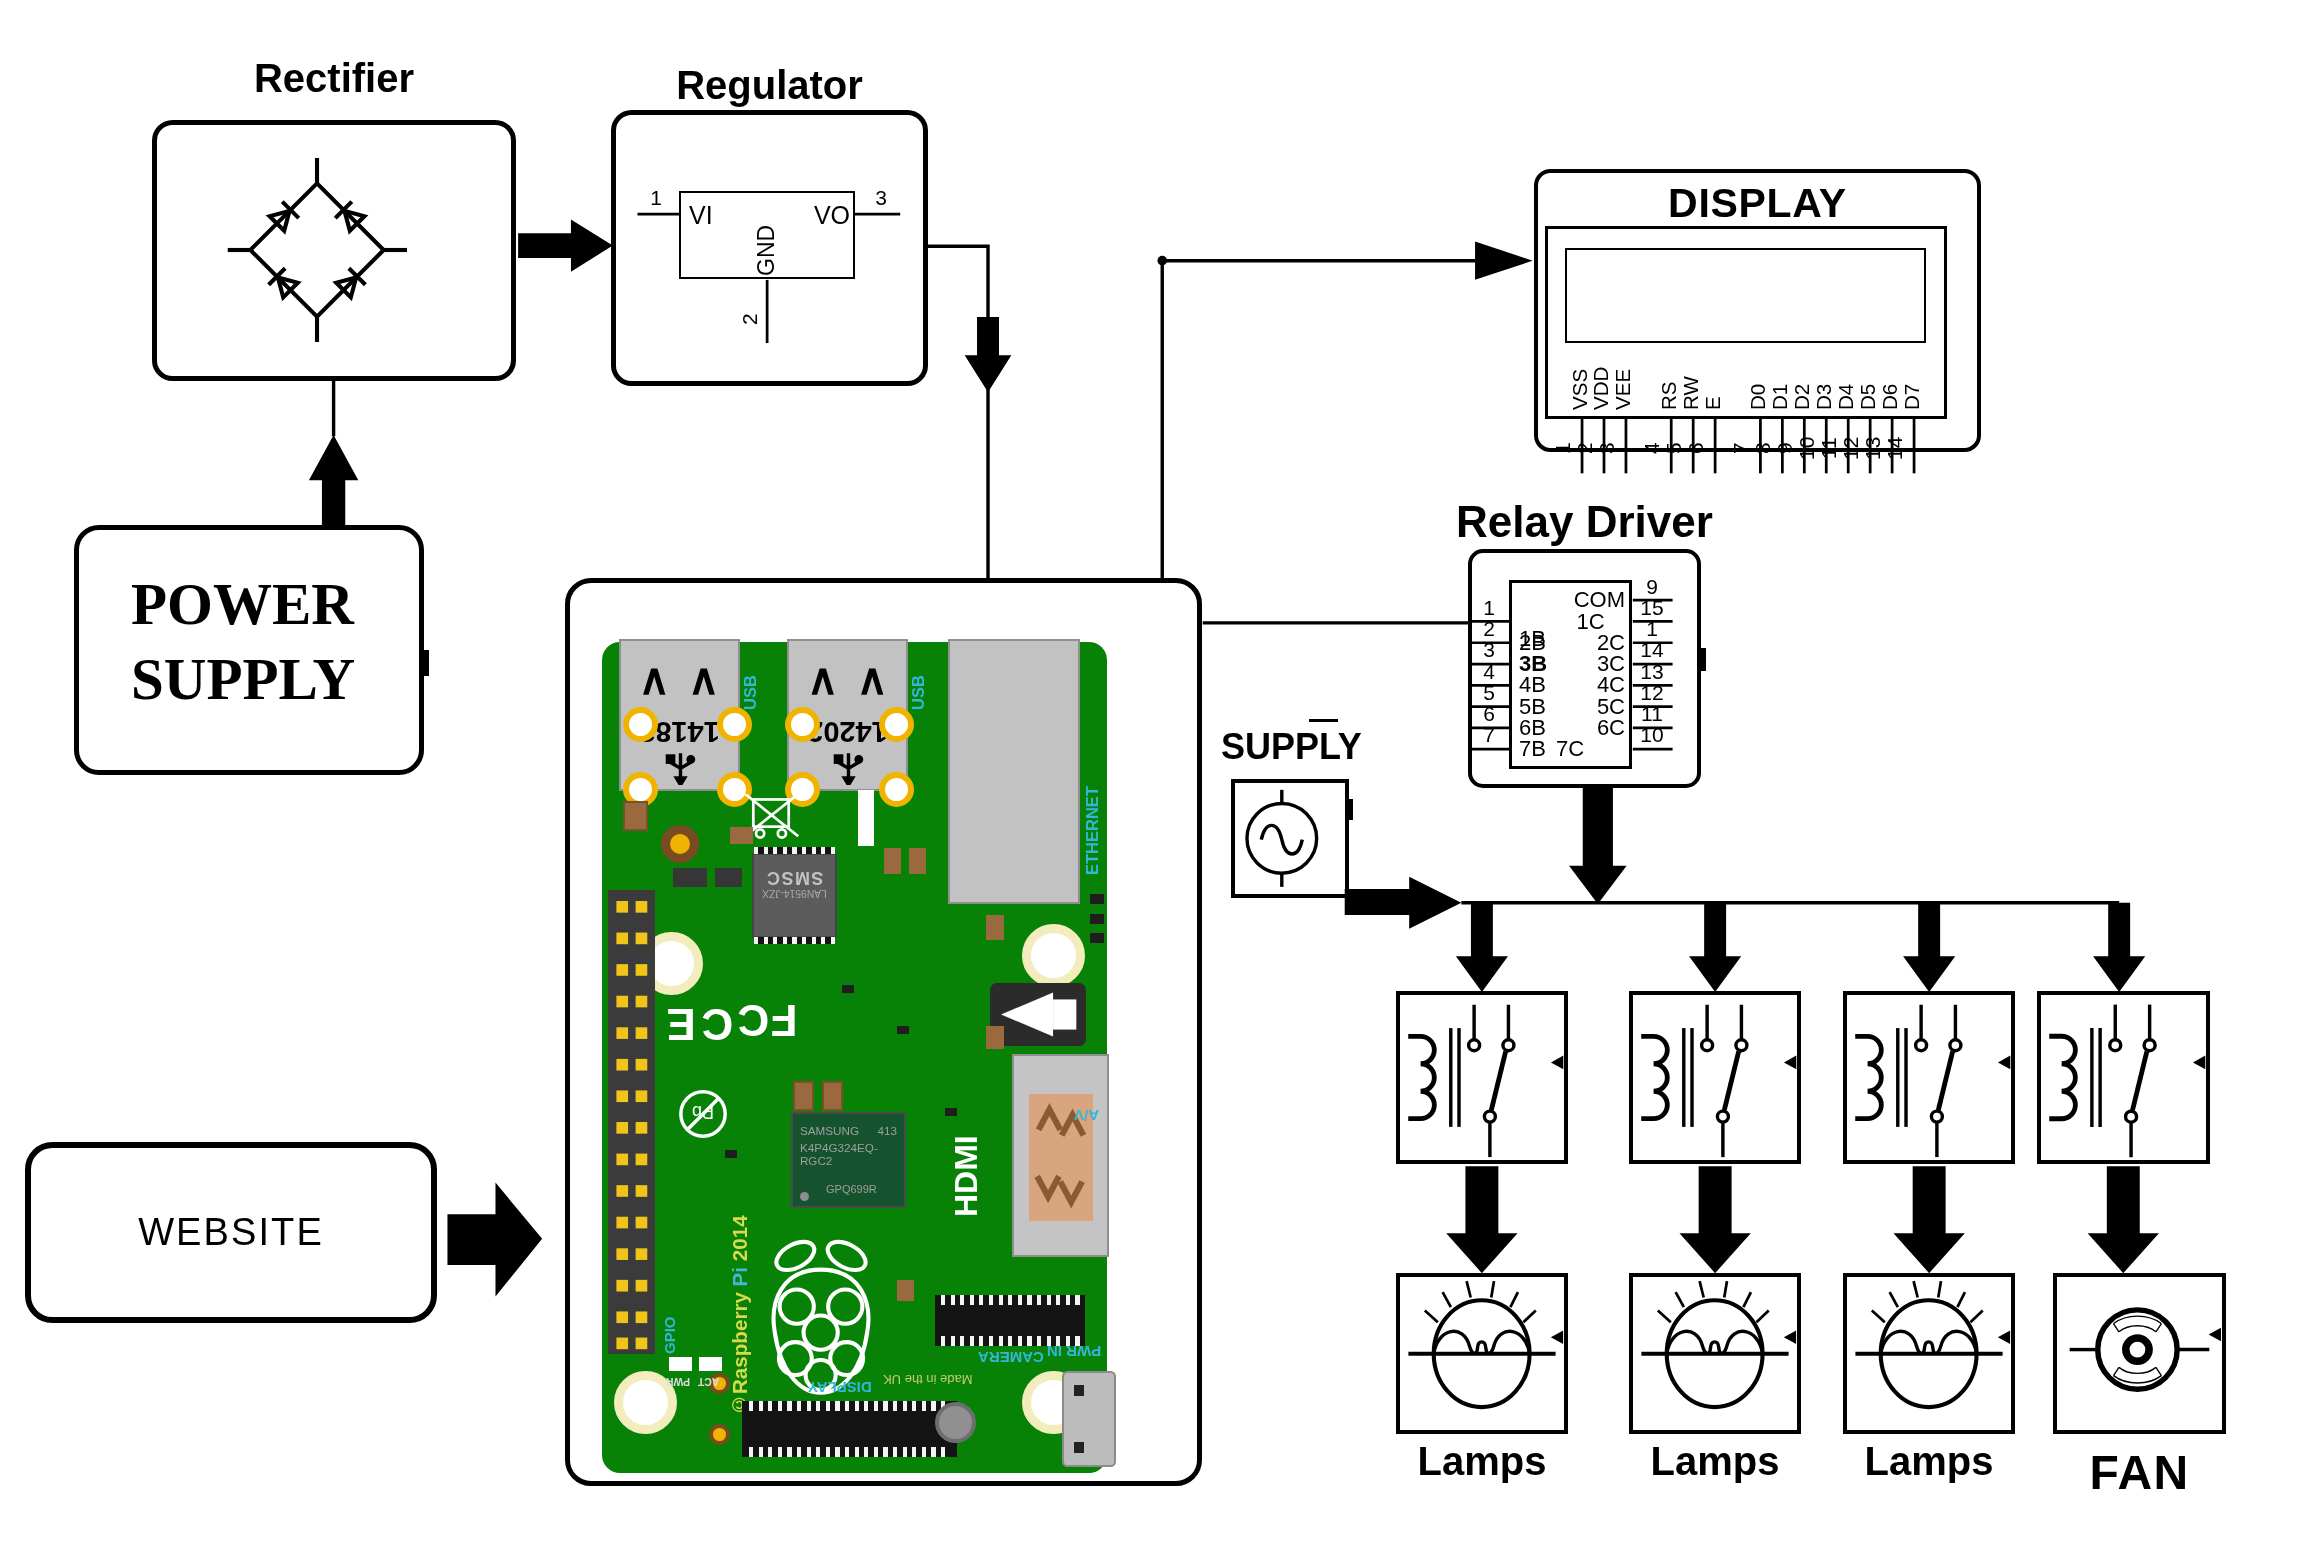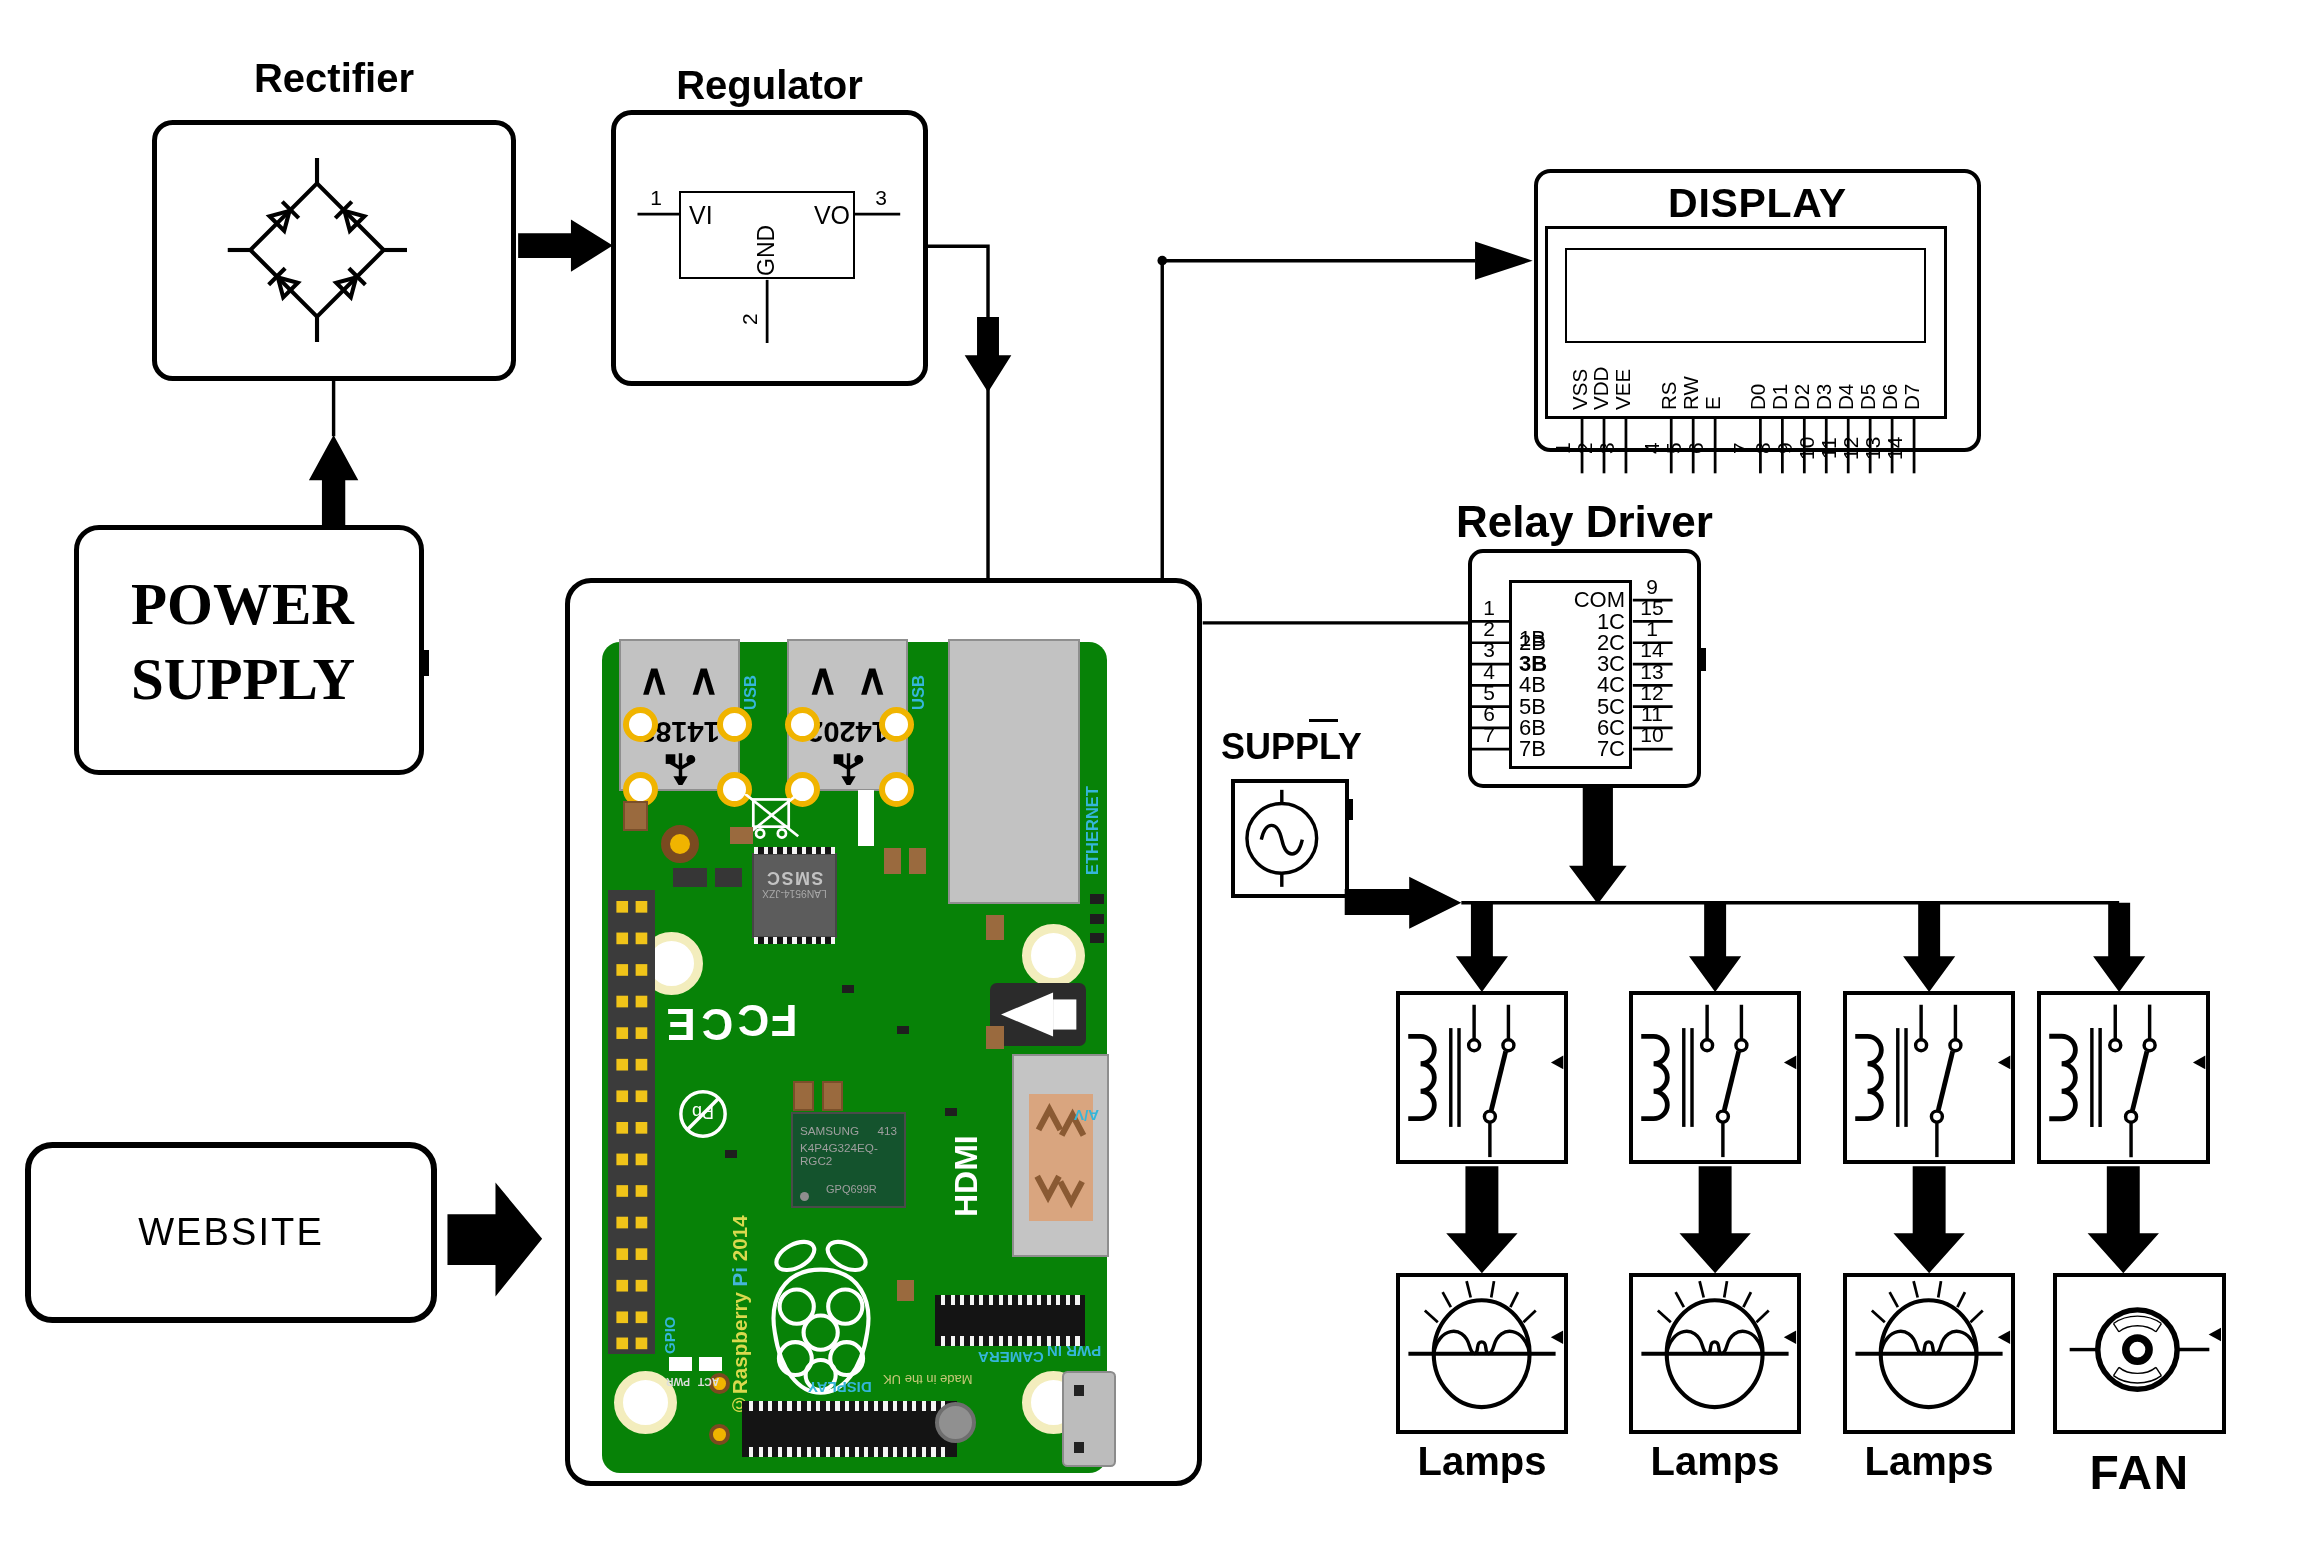--- a/index.html
+++ b/index.html
@@ -355,7 +355,7 @@
 <div class="pinnum" style="left:1635px;top:703px;width:34px;">11</div>
 <div class="pinnum" style="left:1635px;top:724px;width:34px;">10</div>
 <div class="pinlabel" style="left:1556px;top:589px;width:69px;text-align:right;font-size:22px;">COM</div>
-<div class="pinlabel" style="left:1556px;top:611px;width:69px;text-align:right;font-size:22px;">1C</div>
+<div class="pinlabel" style="left:1556px;top:611px;width:69px;text-align:center;font-size:22px;">1C</div>
 <div class="pinlabel" style="left:1556px;top:632px;width:69px;text-align:right;font-size:22px;">2C</div>
 <div class="pinlabel" style="left:1556px;top:653px;width:69px;text-align:right;font-size:22px;">3C</div>
 <div class="pinlabel" style="left:1556px;top:674px;width:69px;text-align:right;font-size:22px;">4C</div>

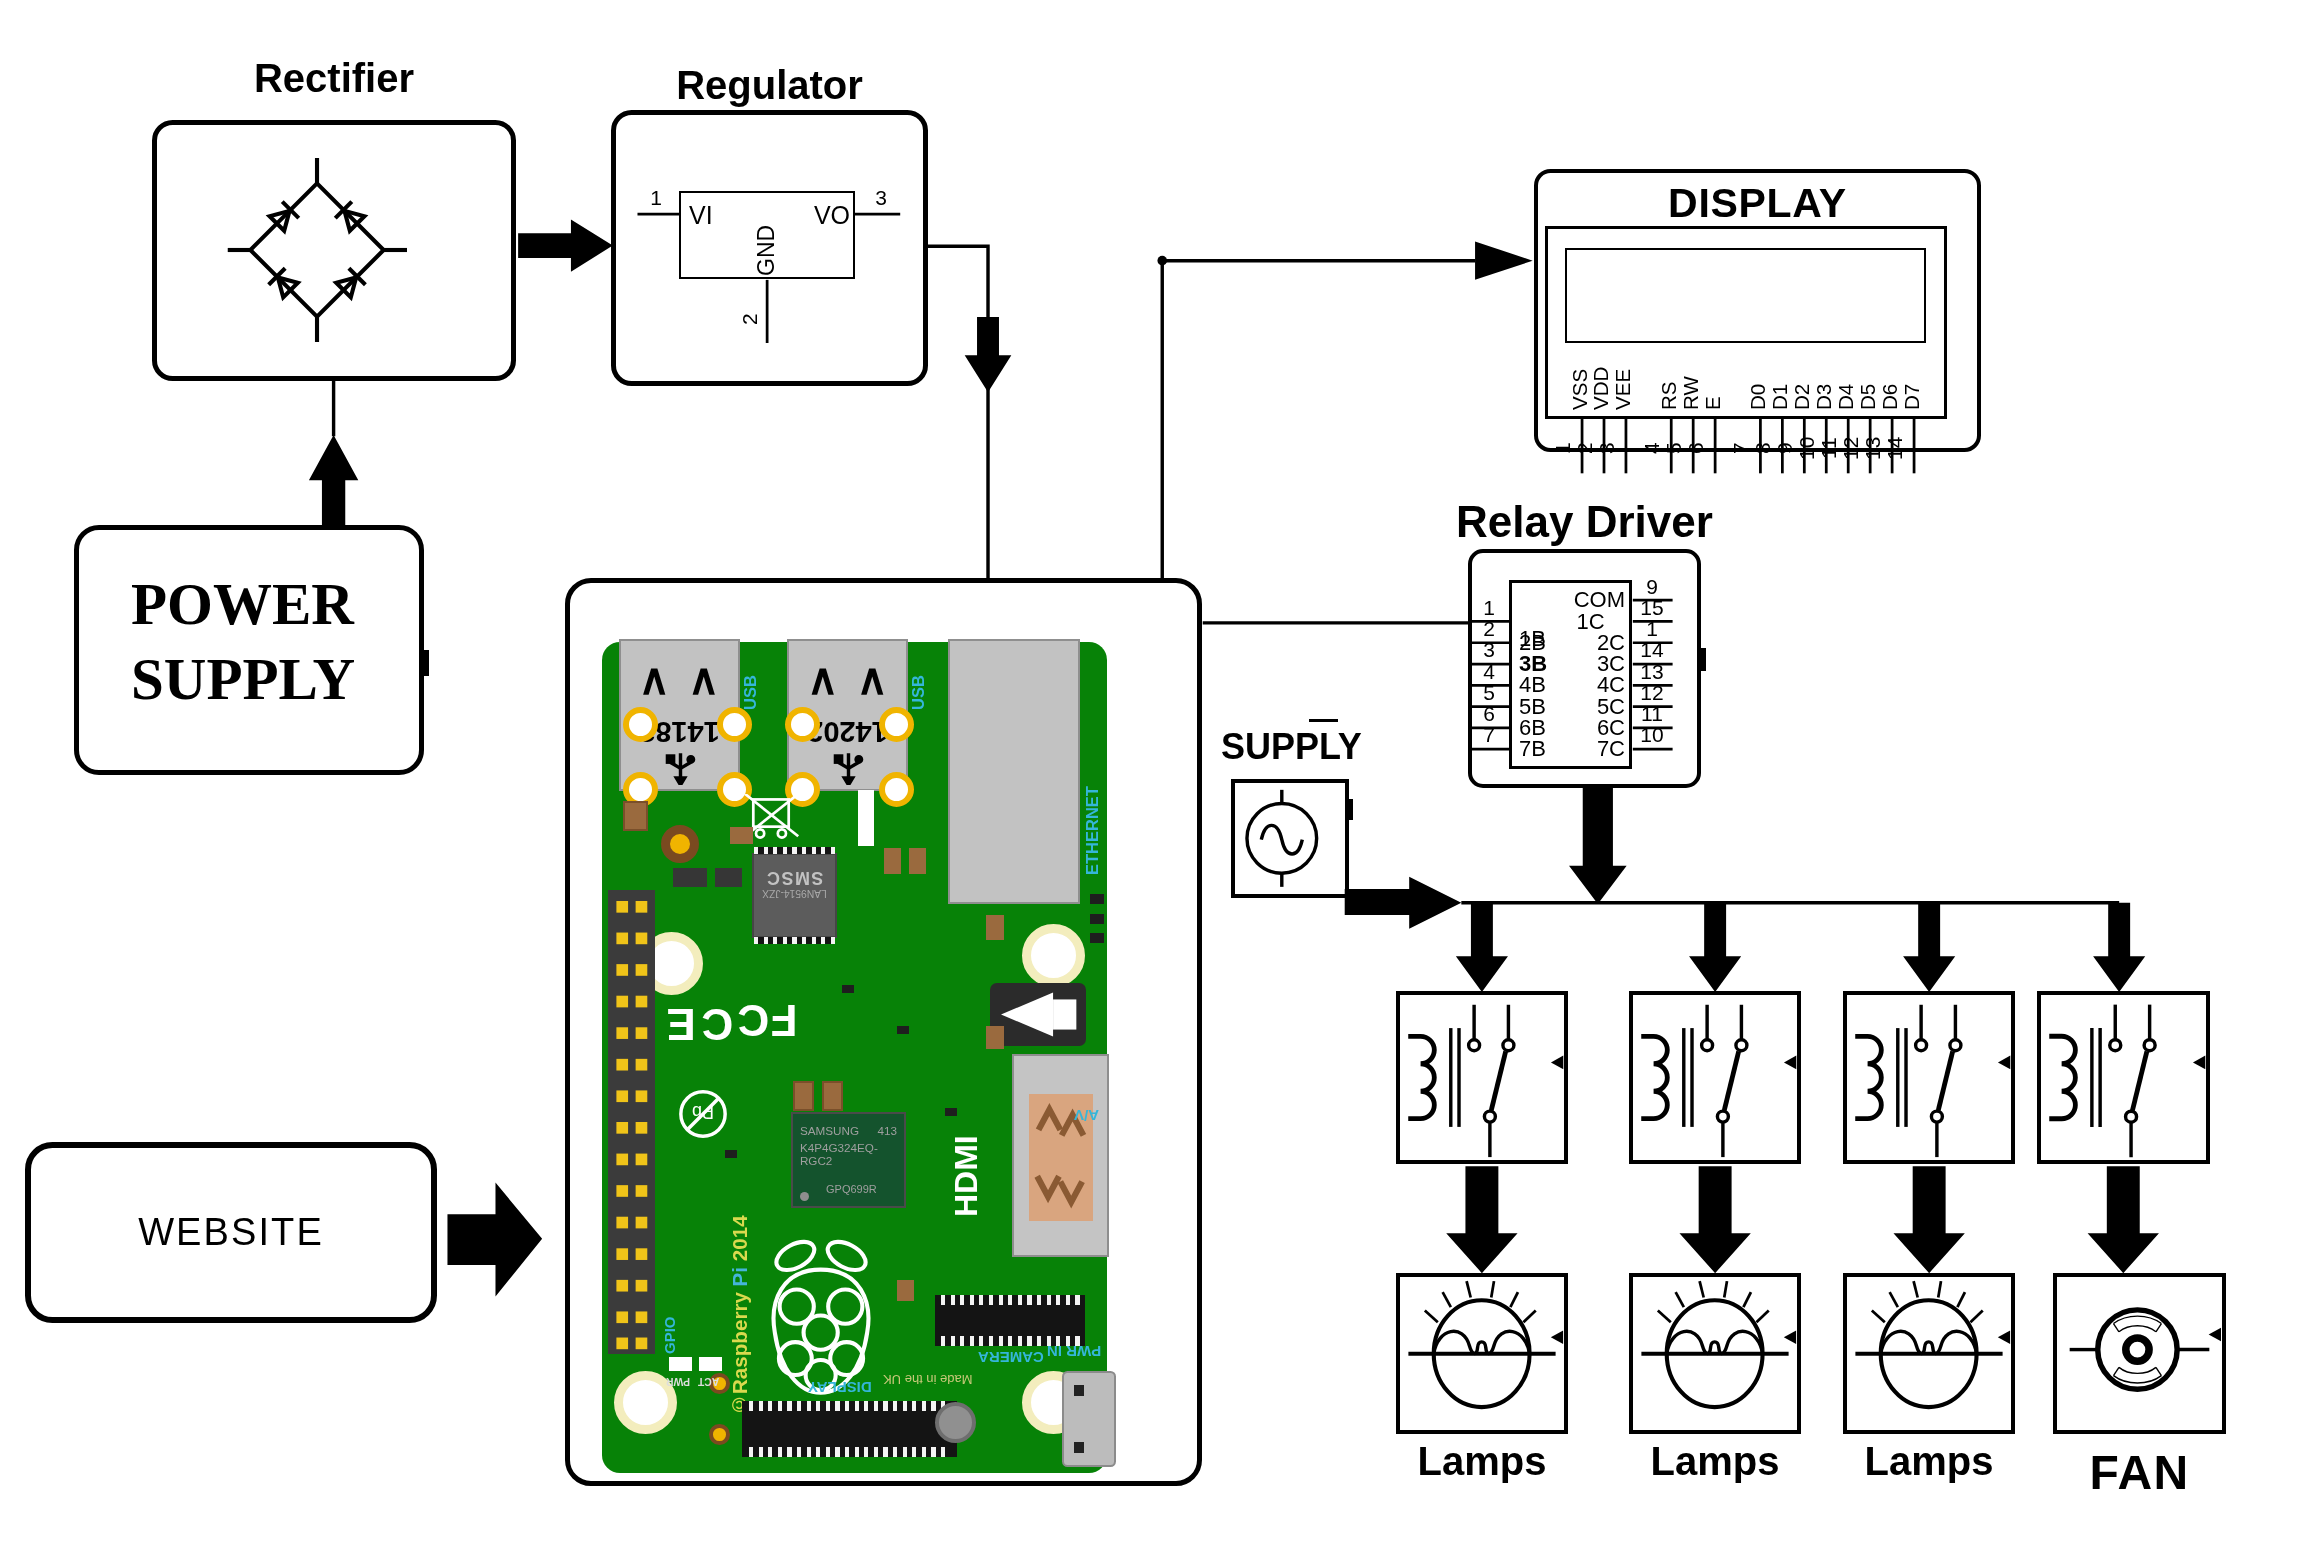--- a/index.html
+++ b/index.html
@@ -361,7 +361,7 @@
 <div class="pinlabel" style="left:1556px;top:674px;width:69px;text-align:right;font-size:22px;">4C</div>
 <div class="pinlabel" style="left:1556px;top:696px;width:69px;text-align:right;font-size:22px;">5C</div>
 <div class="pinlabel" style="left:1556px;top:717px;width:69px;text-align:right;font-size:22px;">6C</div>
-<div class="pinlabel" style="left:1556px;top:738px;width:69px;text-align:right;font-size:22px;">7C</div>
+<div class="pinlabel" style="left:1556px;top:738px;width:69px;font-size:22px;">7C</div>
 
 <div class="title" style="left:1221px;top:726px;width:137px;font-size:36px;">SUPPLY</div>
 <div class="nub" style="left:1309px;top:719px;width:29px;height:2.7px;"></div>

